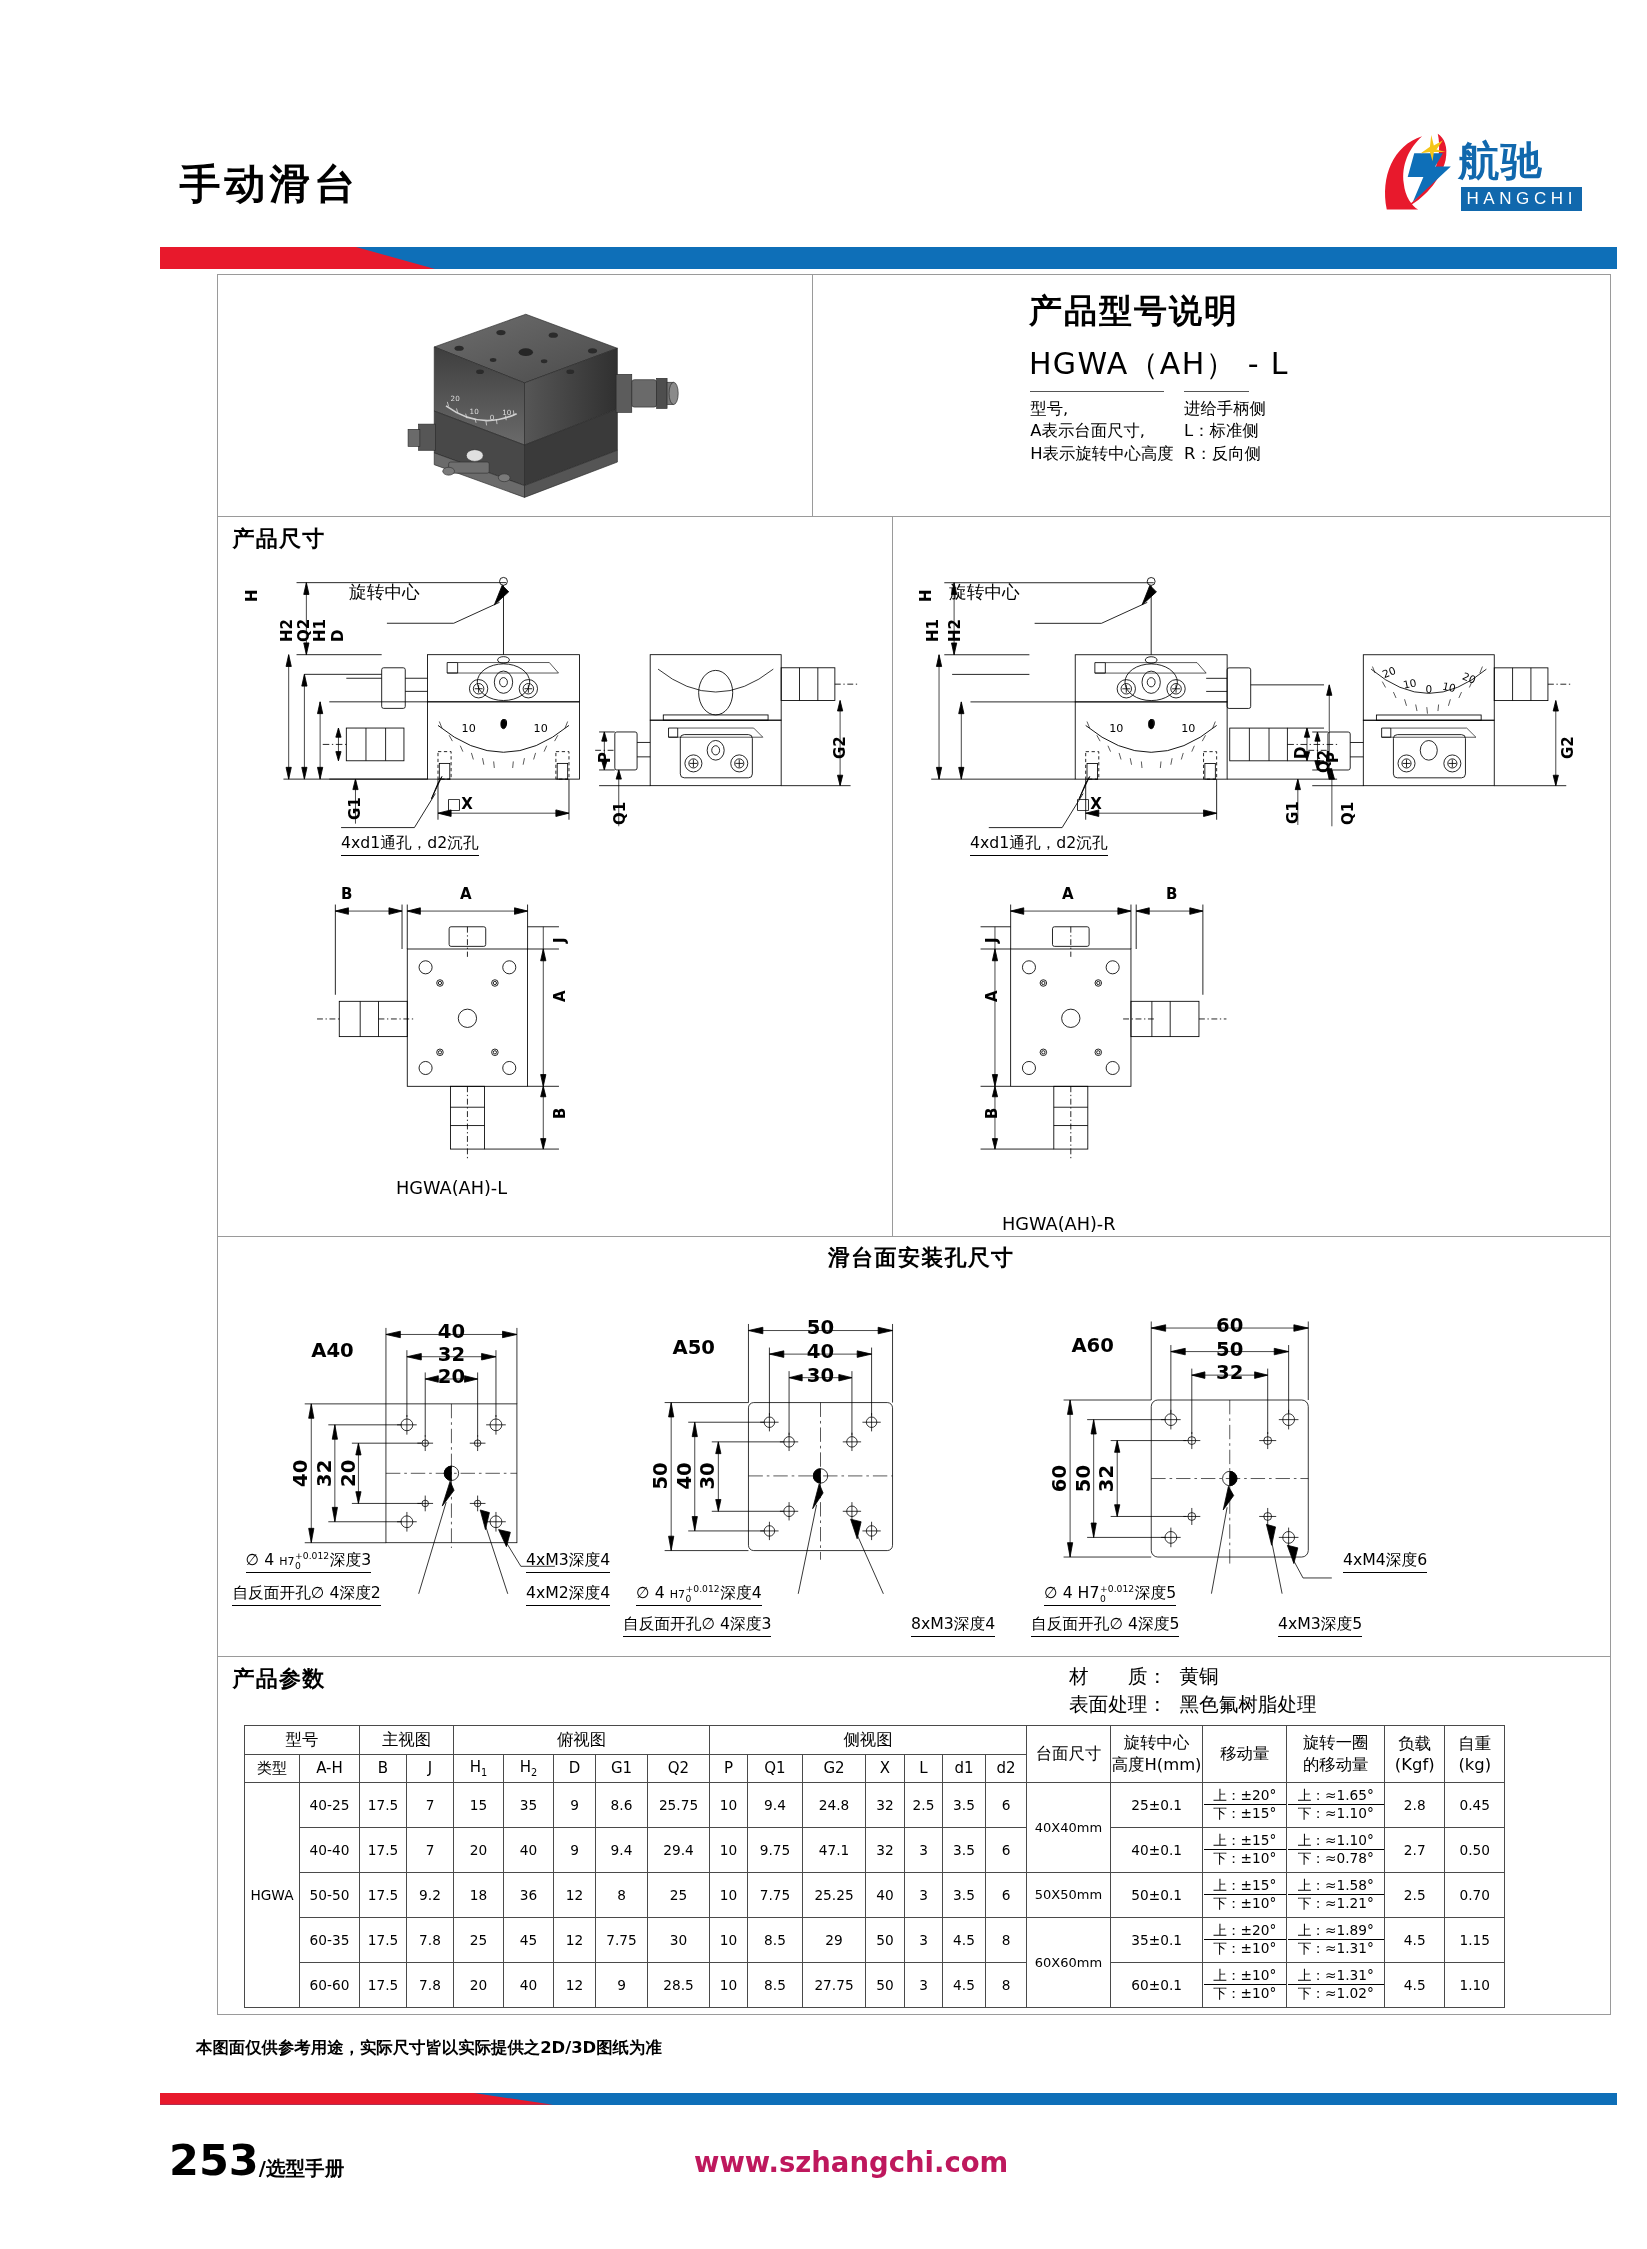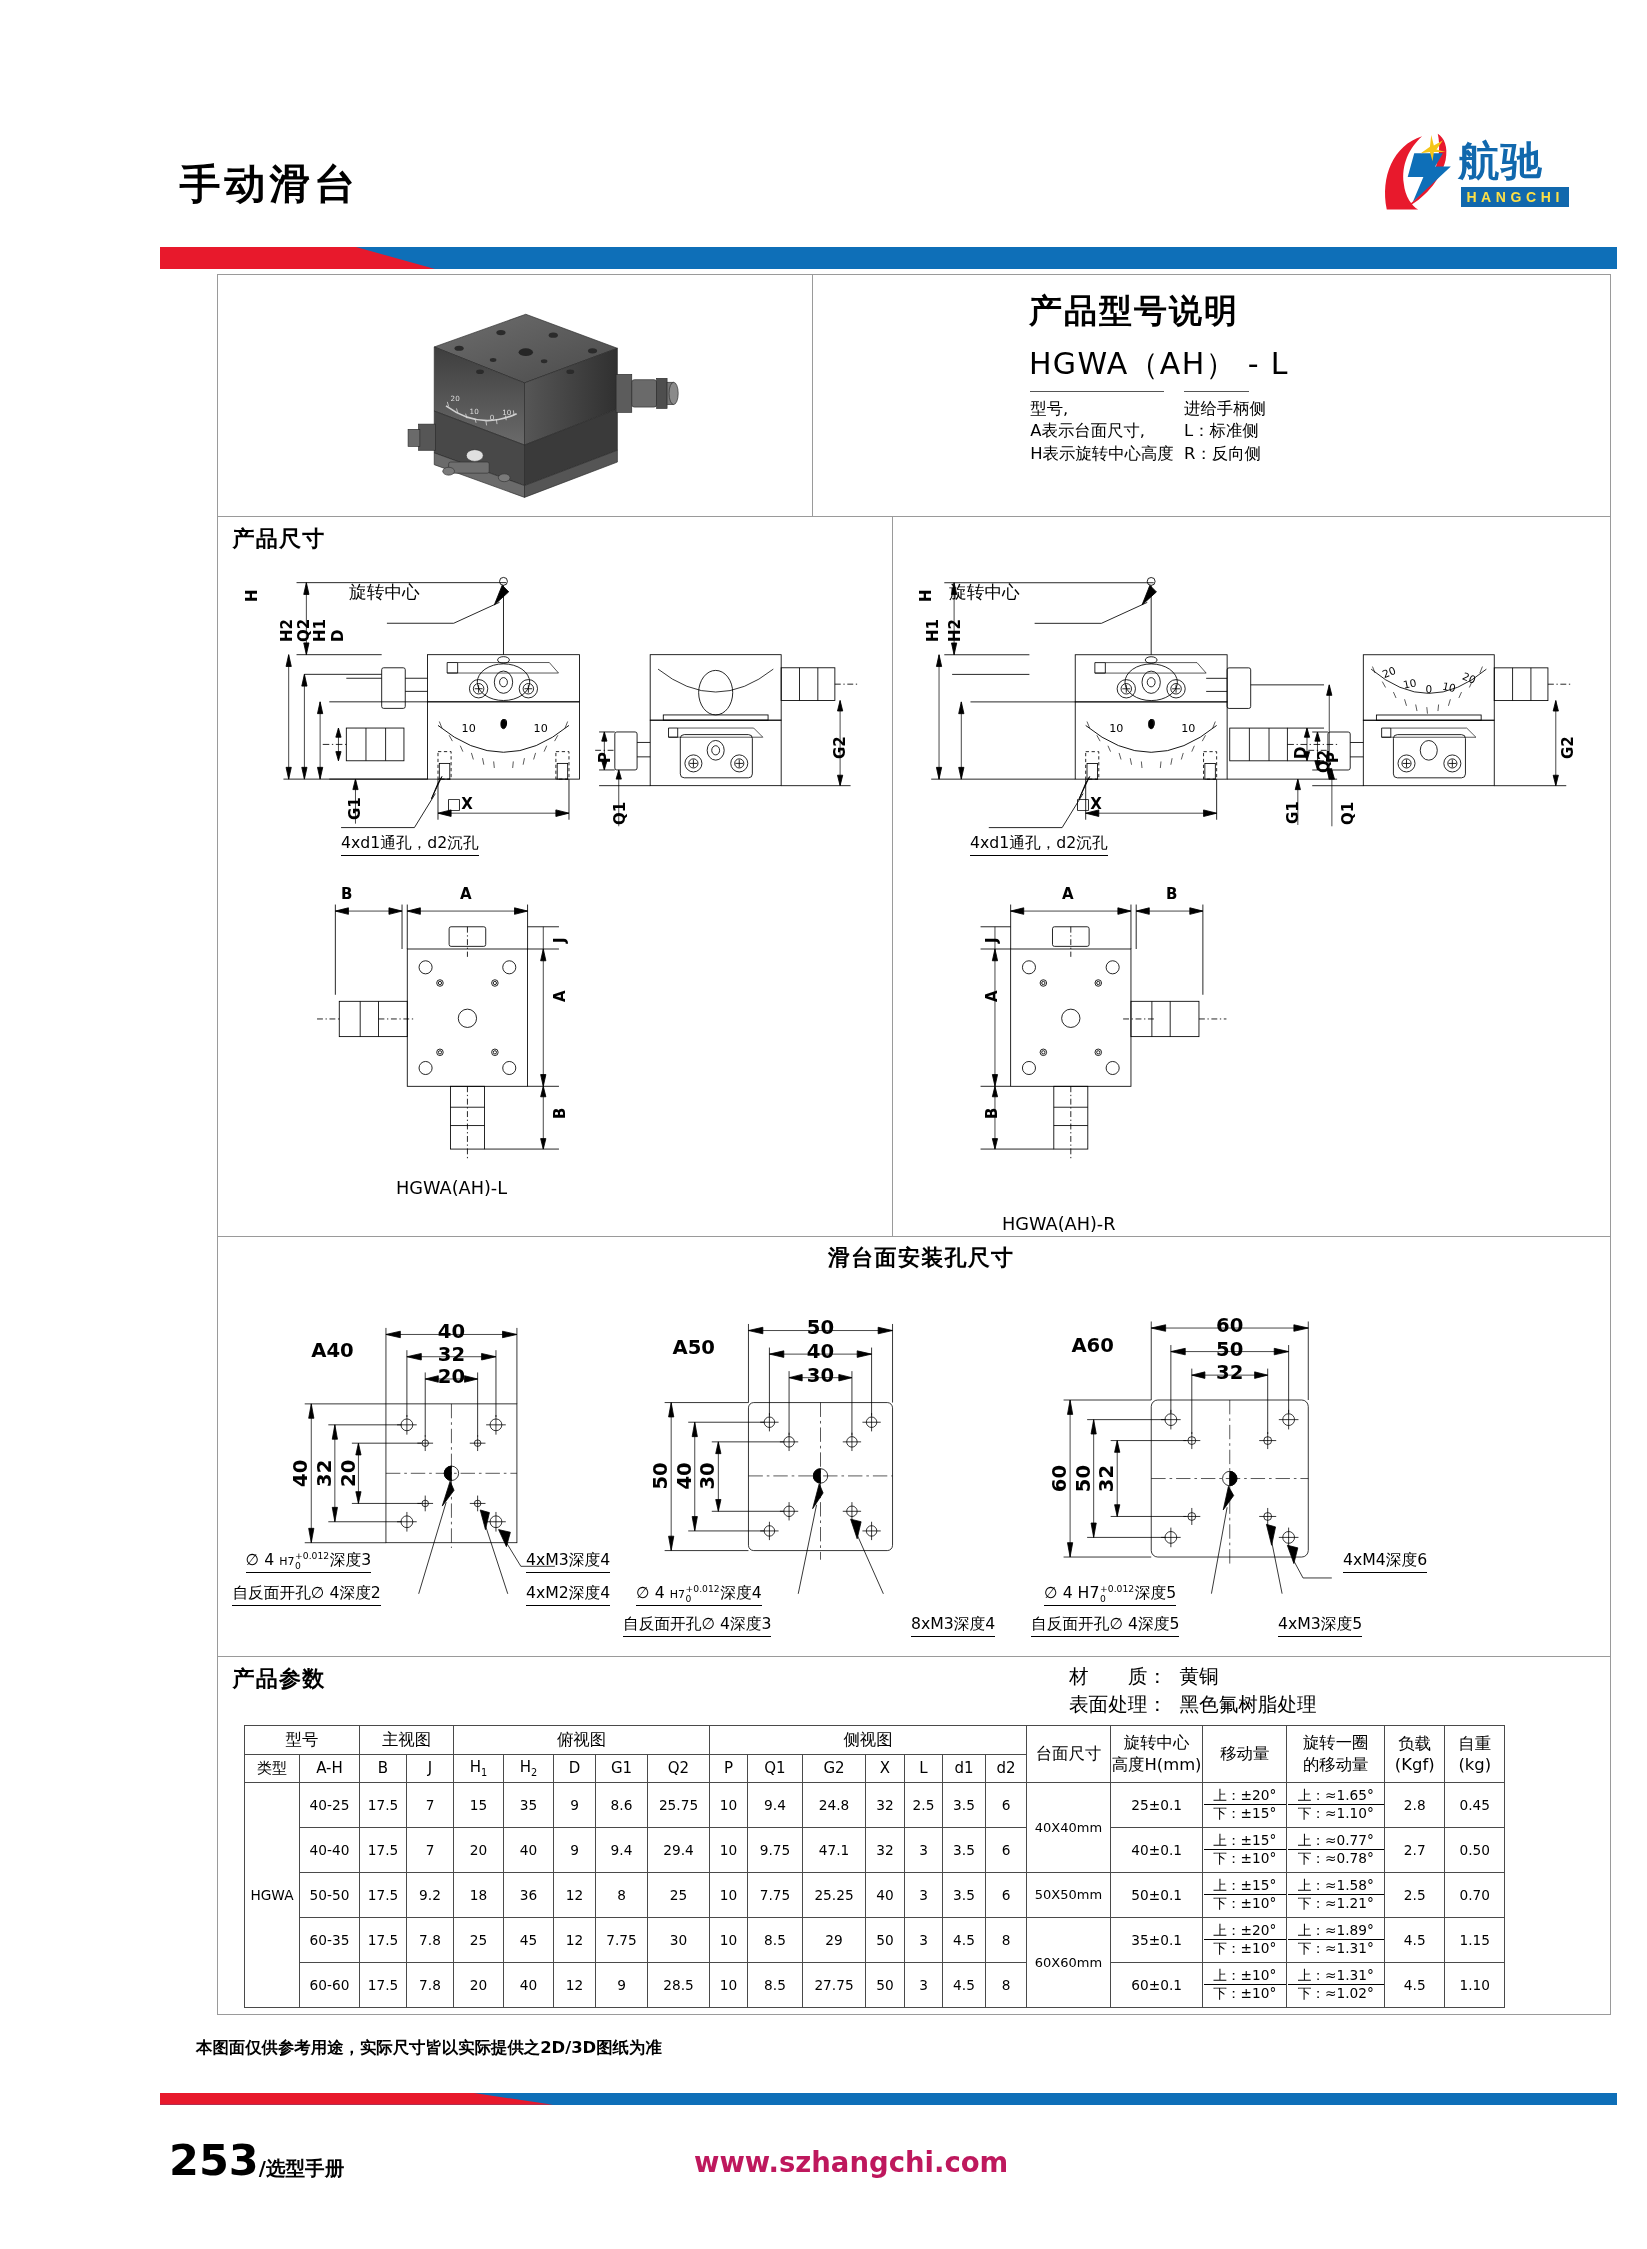--- a/index.html
+++ b/index.html
@@ -29,8 +29,8 @@
   }
   .logo-en {
     position: absolute; left: 86px; top: 56px;
-    background: #1168ad; color: #fde047;
-    font-size: 14px; font-weight: bold; letter-spacing: 4.6px;
+    background: #1168ad; color: #ffffff;
+    font-size: 17px; font-weight: normal; letter-spacing: 4.6px;
     padding: 2.6px 4.6px 2px 5.9px;
   }
 

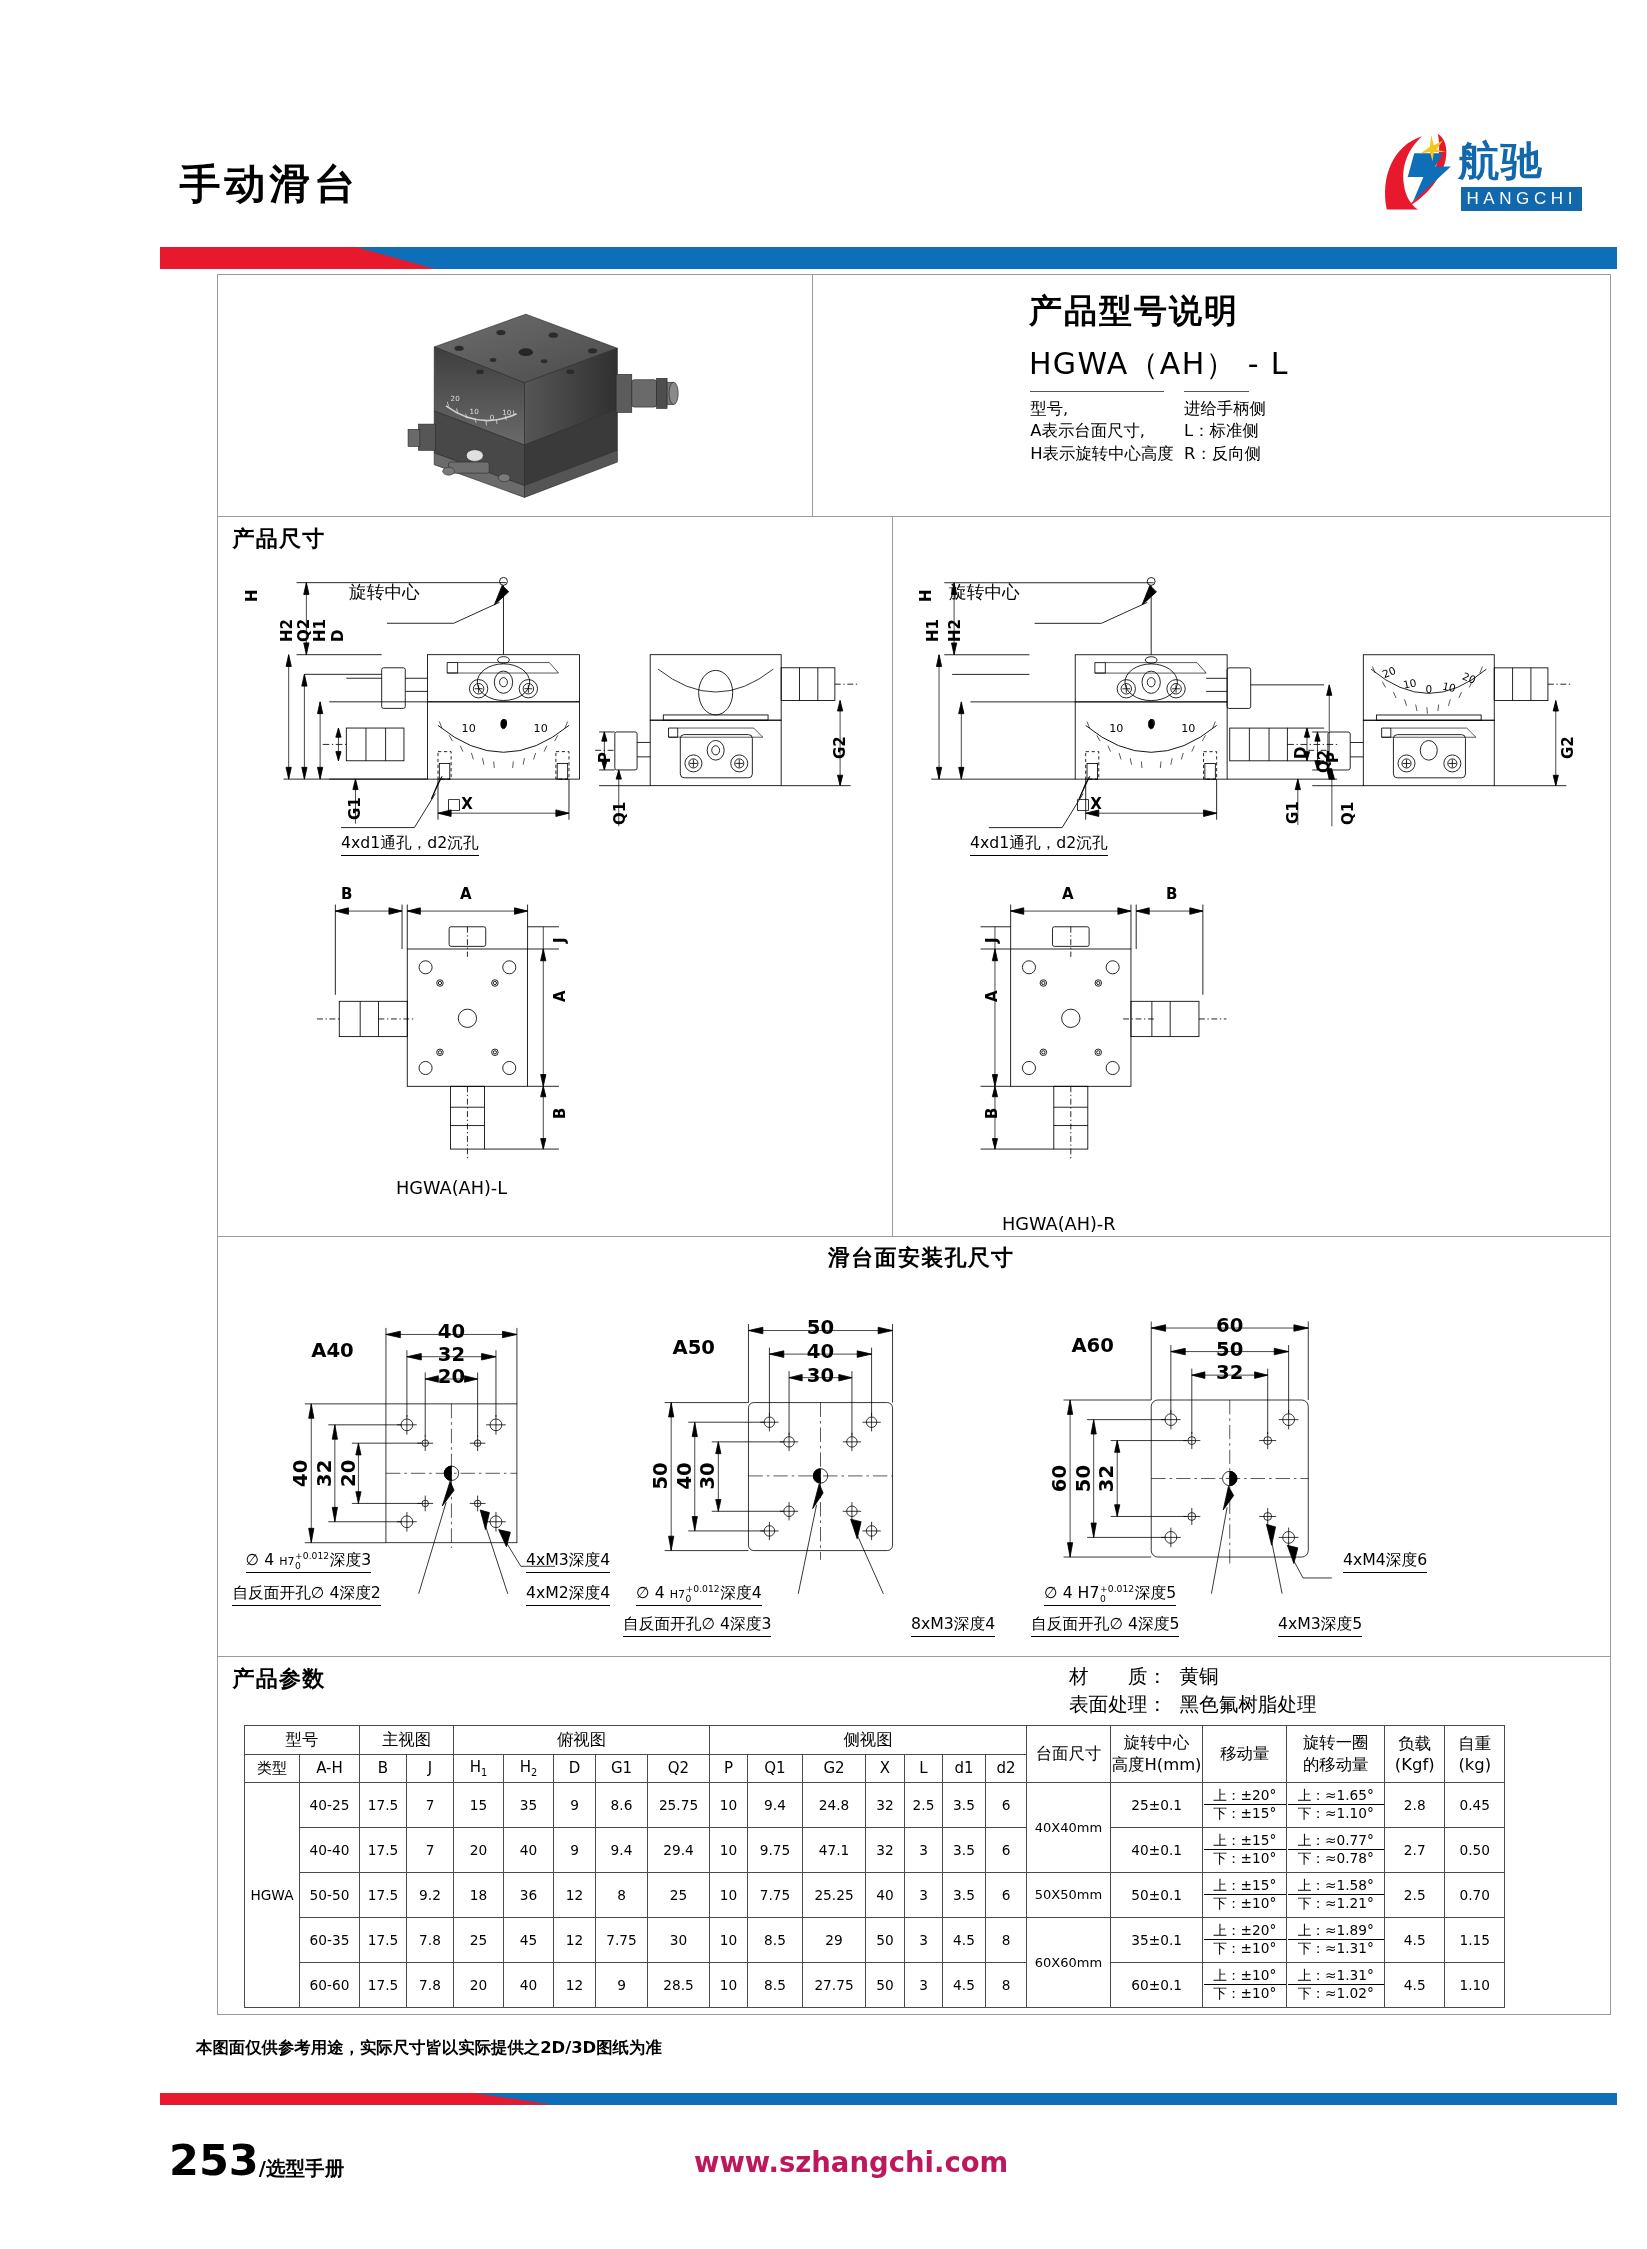--- a/index.html
+++ b/index.html
@@ -1069,7 +1069,7 @@
             <span class="tl-bot">下：±10°</span>
           </td>
           <td class="twoline">
-            <span class="tl-top">上：≈0.77°</span>
+            <span class="tl-top">上：≈1.10°</span>
             <span class="tl-bot">下：≈0.78°</span>
           </td>
           <td>2.7</td>

